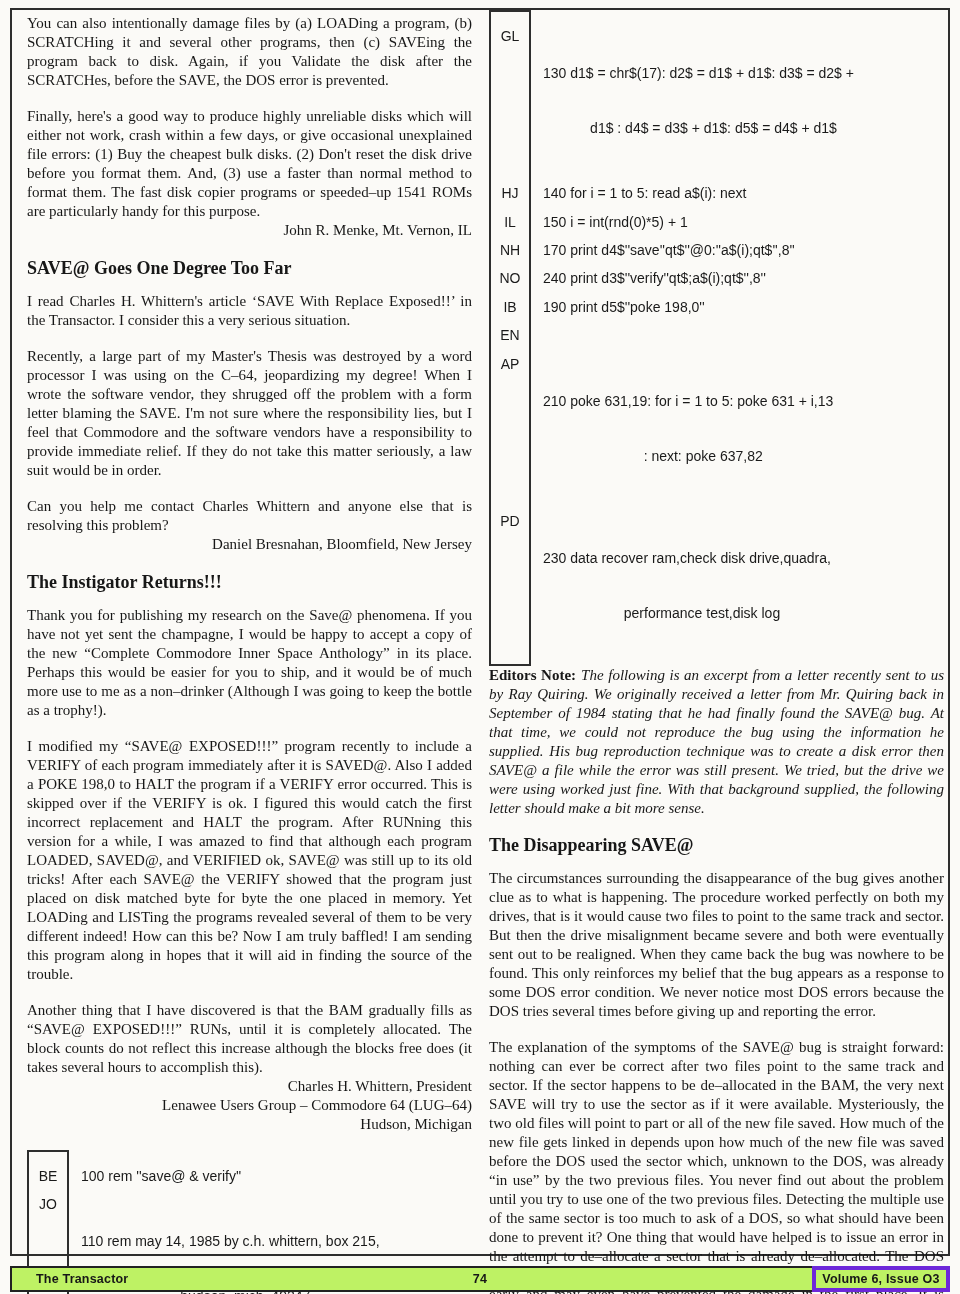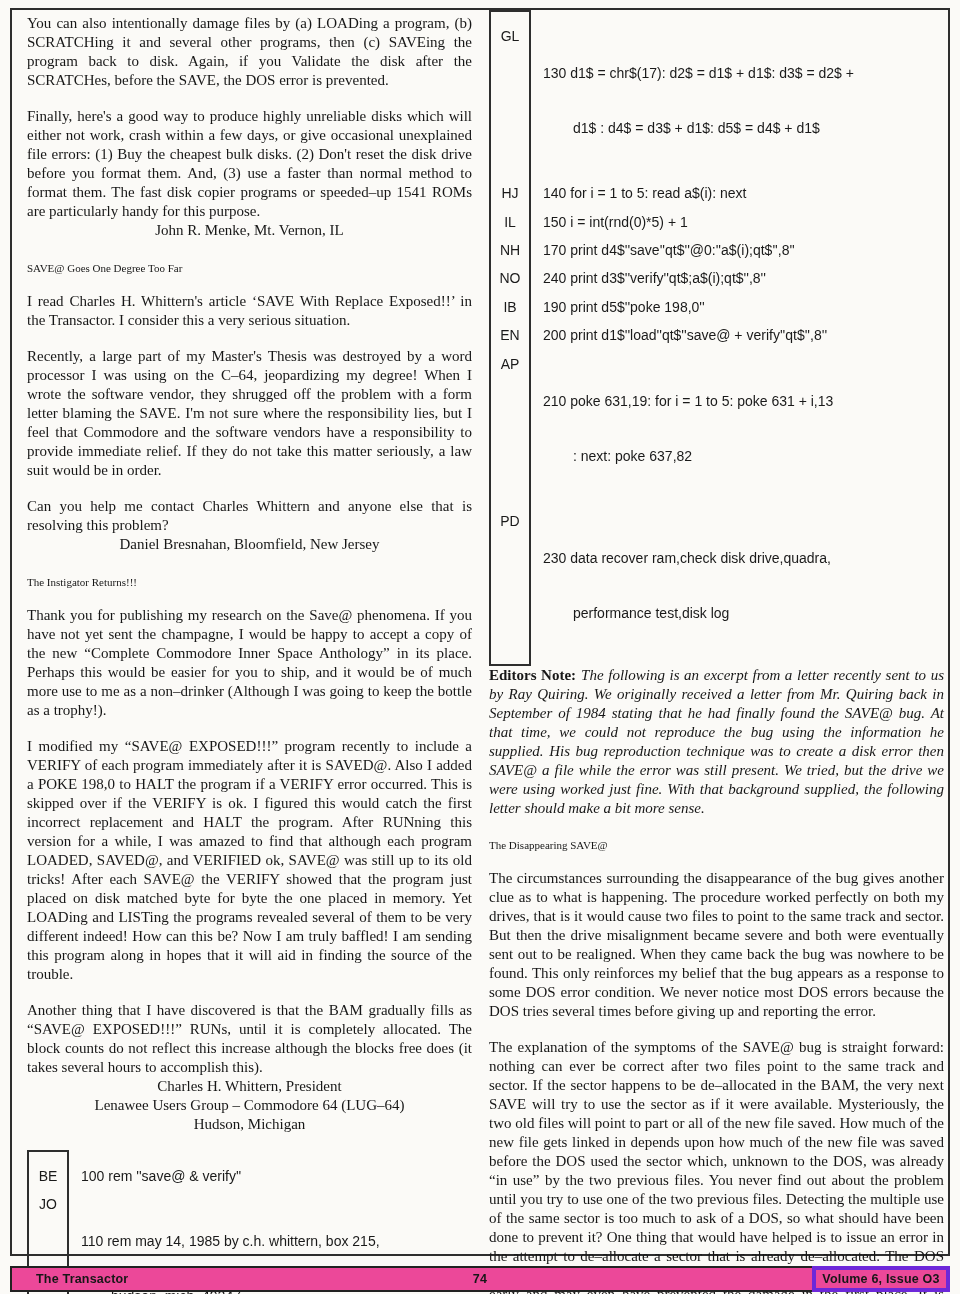--- a/index.html
+++ b/index.html
@@ -45,7 +45,7 @@
   }
   .code-row { display:flex;margin-top:10px; }
   .code-label { flex:0 0 42px; width:42px; text-align:center; }
-  .code-body { margin-left:12px; white-space:pre-wrap; }
+  .code-body { margin-left:12px; white-space:pre-wrap;text-align:center; }
   .code-cont { padding-left:30px; }
 
   .footer {

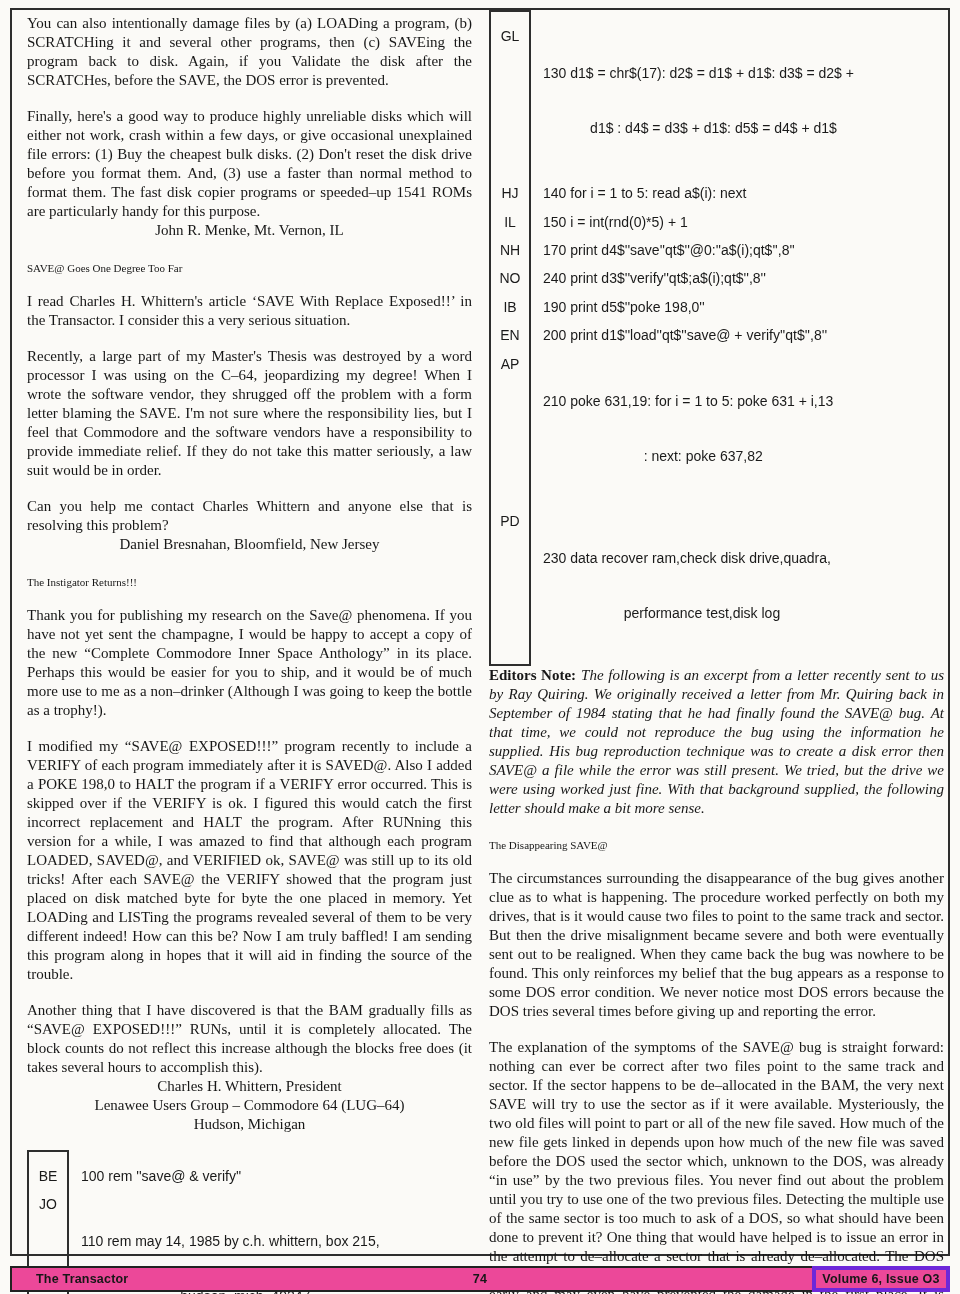--- a/index.html
+++ b/index.html
@@ -21,7 +21,7 @@
     font-size:15px; line-height:19px;
   }
   p.tight { margin-bottom:0; }
-  .sig { text-align:center; font-size:15px; line-height:19px; margin:0; }
+  .sig { text-align:right; font-size:15px; line-height:19px; margin:0; }
   .sig-gap { margin-bottom:18px; }
   h3.heading {
     font-size:11px; line-height:20px; font-weight:normal;

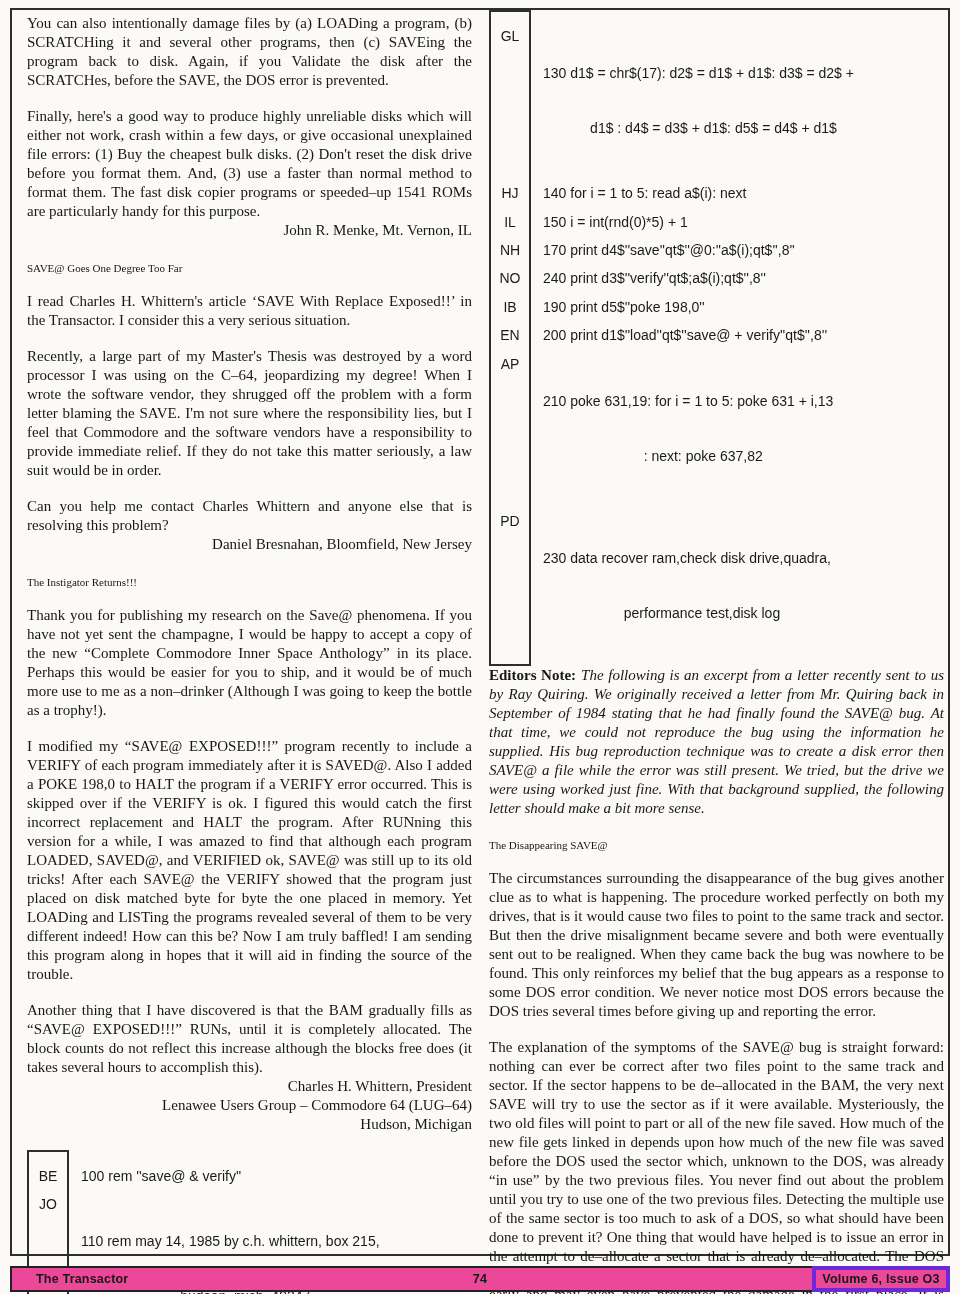--- a/index.html
+++ b/index.html
@@ -24,7 +24,7 @@
   .sig { text-align:right; font-size:15px; line-height:19px; margin:0; }
   .sig-gap { margin-bottom:18px; }
   h3.heading {
-    font-size:11px; line-height:20px; font-weight:normal;
+    font-size:18px; line-height:20px; font-weight:bold;
     margin:0 0 14px 0;
   }
   .note { margin-top:30px; }

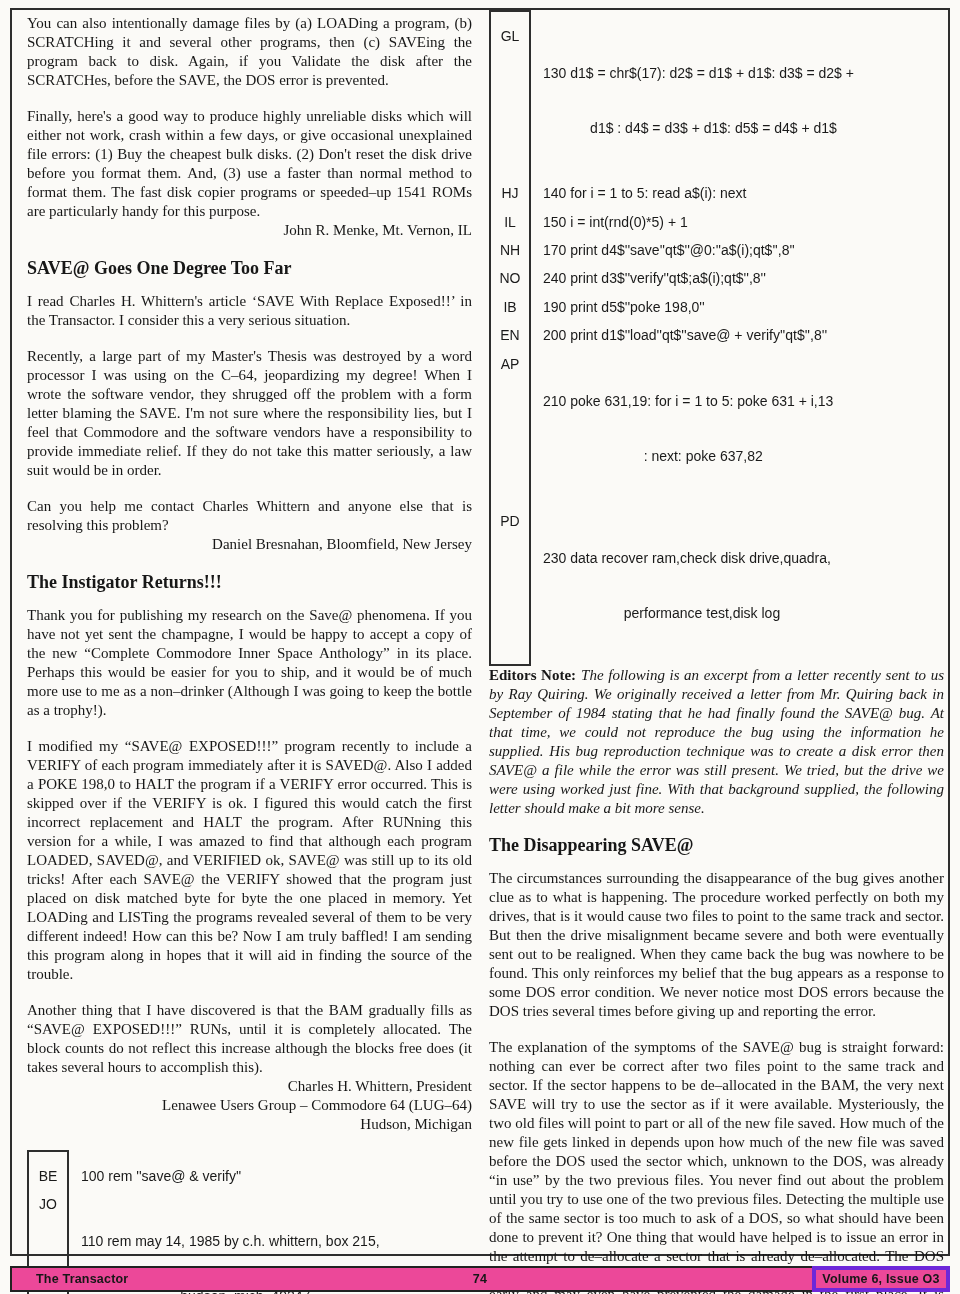--- a/index.html
+++ b/index.html
@@ -143,7 +143,6 @@
       </div>
       <div class="code-row">
         <span class="code-label">EN</span>
-        <div class="code-body">200 print d1$''load''qt$''save@ + verify''qt$'',8''</div>
       </div>
       <div class="code-row">
         <span class="code-label">AP</span>

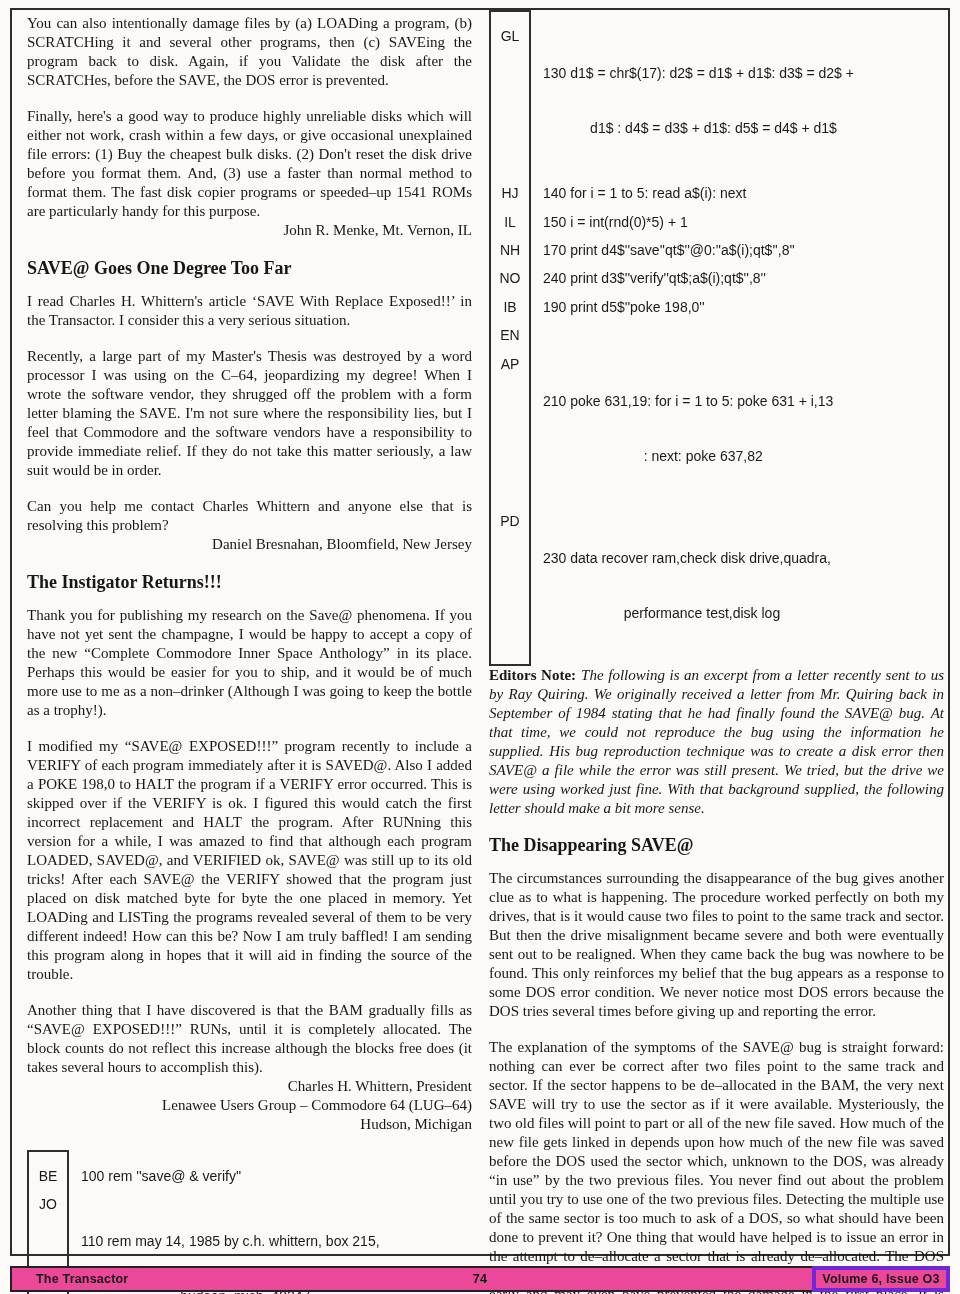--- a/index.html
+++ b/index.html
@@ -50,7 +50,7 @@
 
   .footer {
     position:absolute; left:10px; top:1266px; width:936px; height:22px;
-    border:2px solid #222; background:#ec4899;
+    border:2px solid #222; background:#bef264;
     font-family:"Liberation Sans", sans-serif; font-weight:bold;
     font-size:12.5px; letter-spacing:0.2px;
   }

